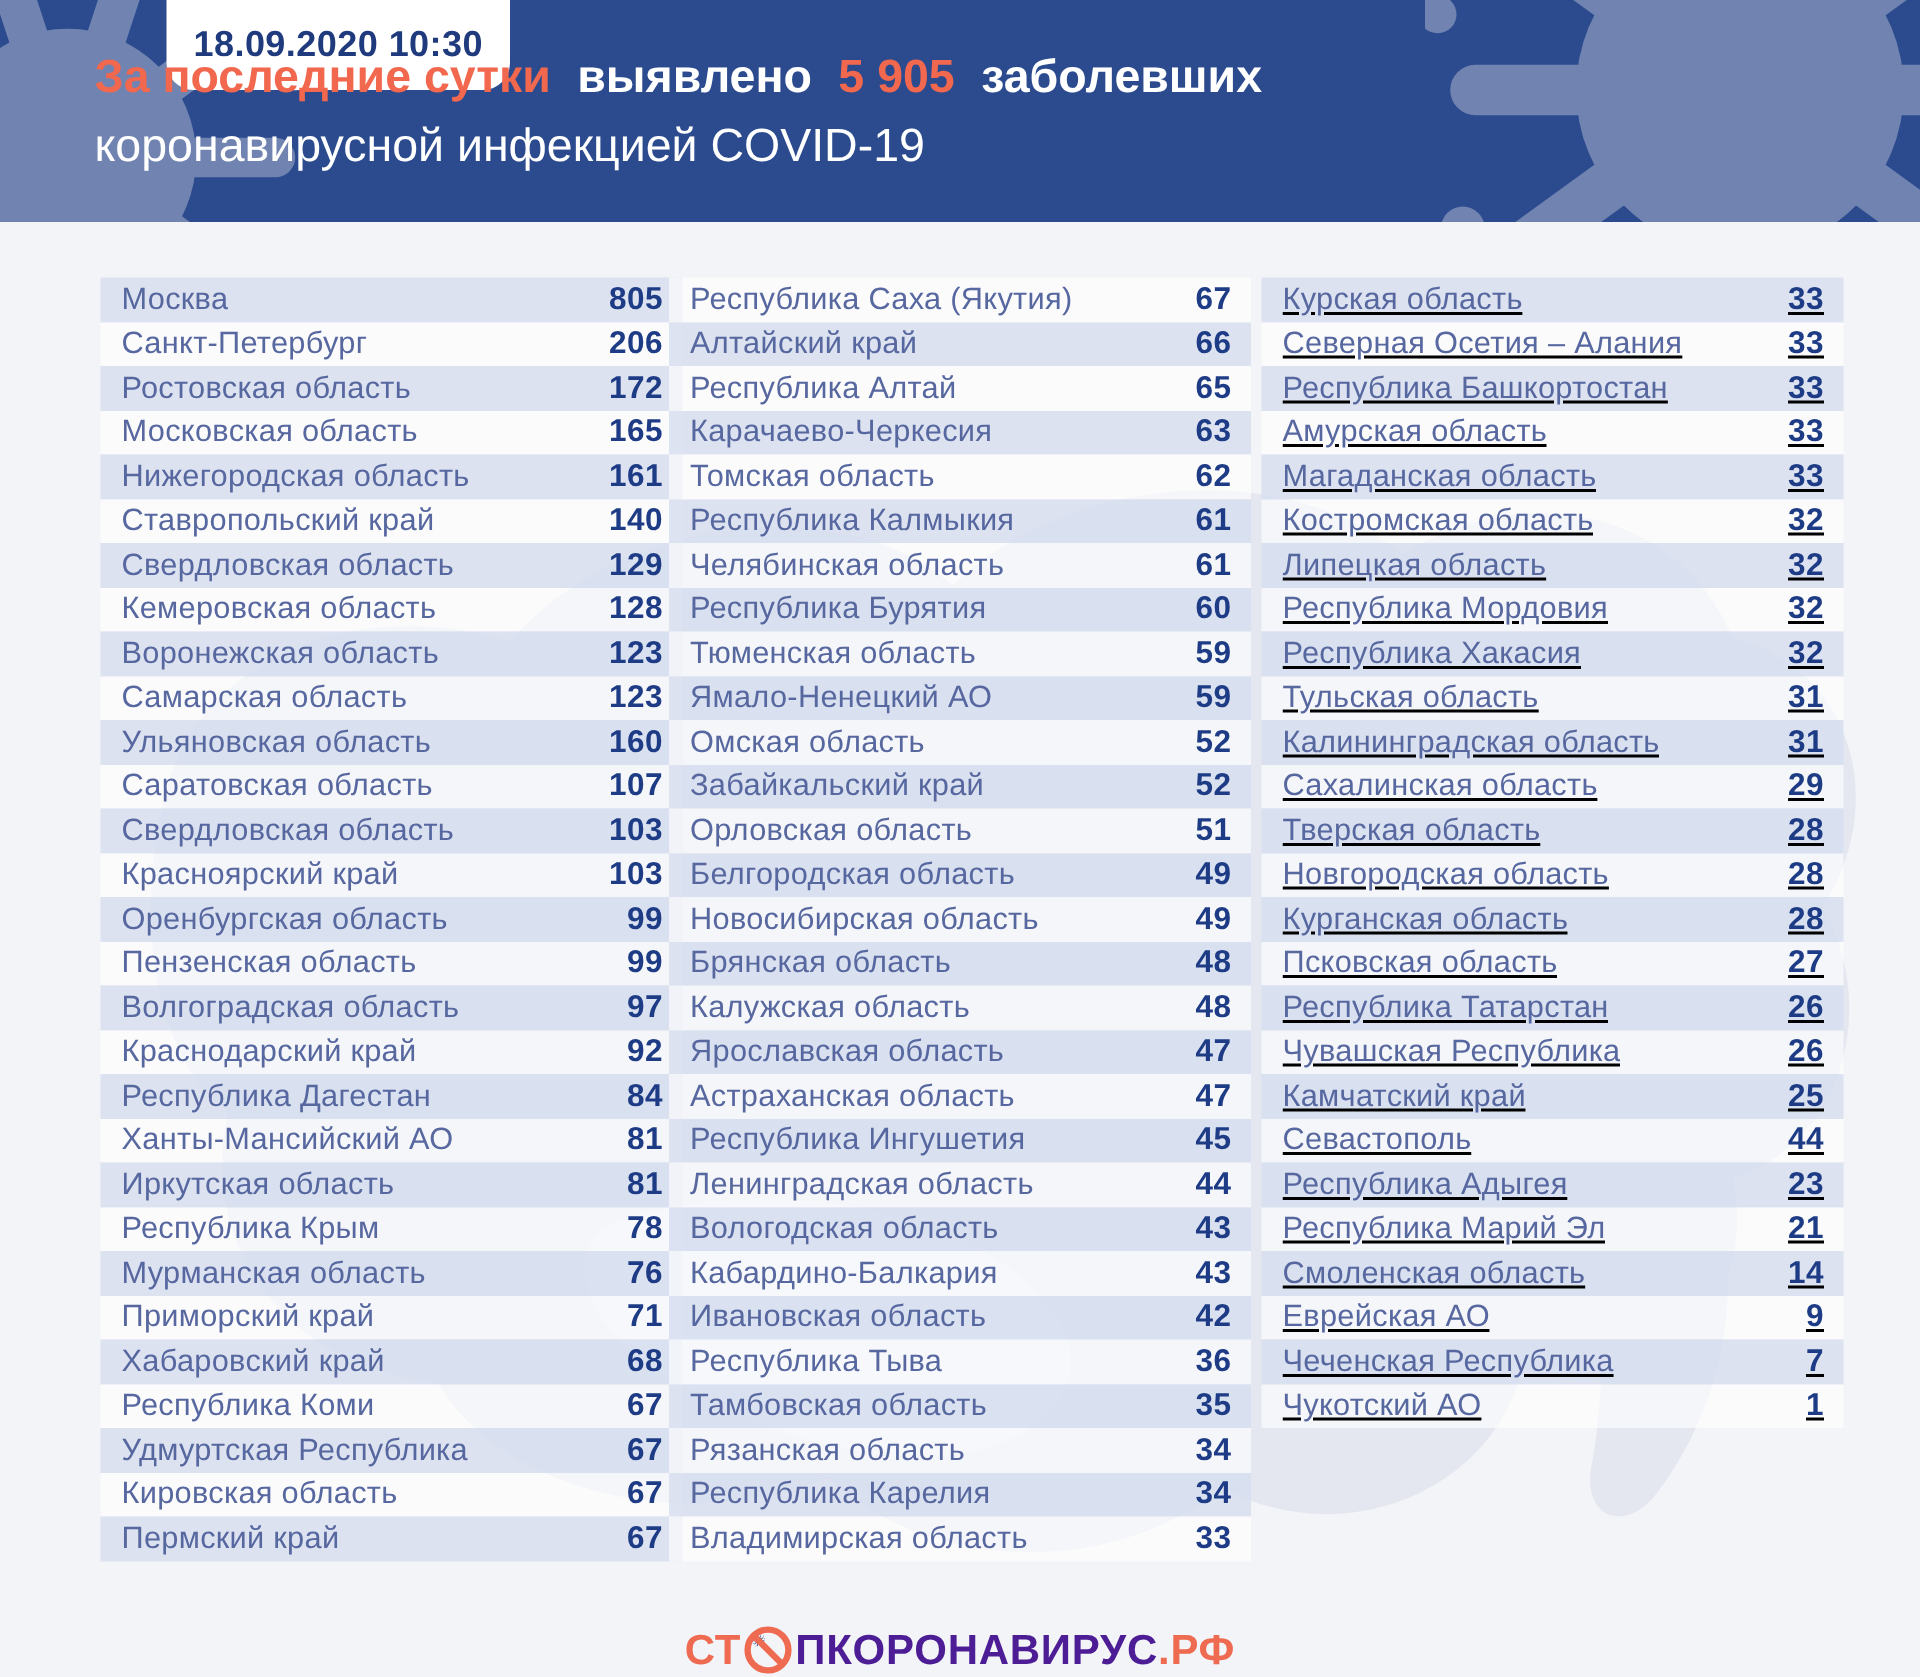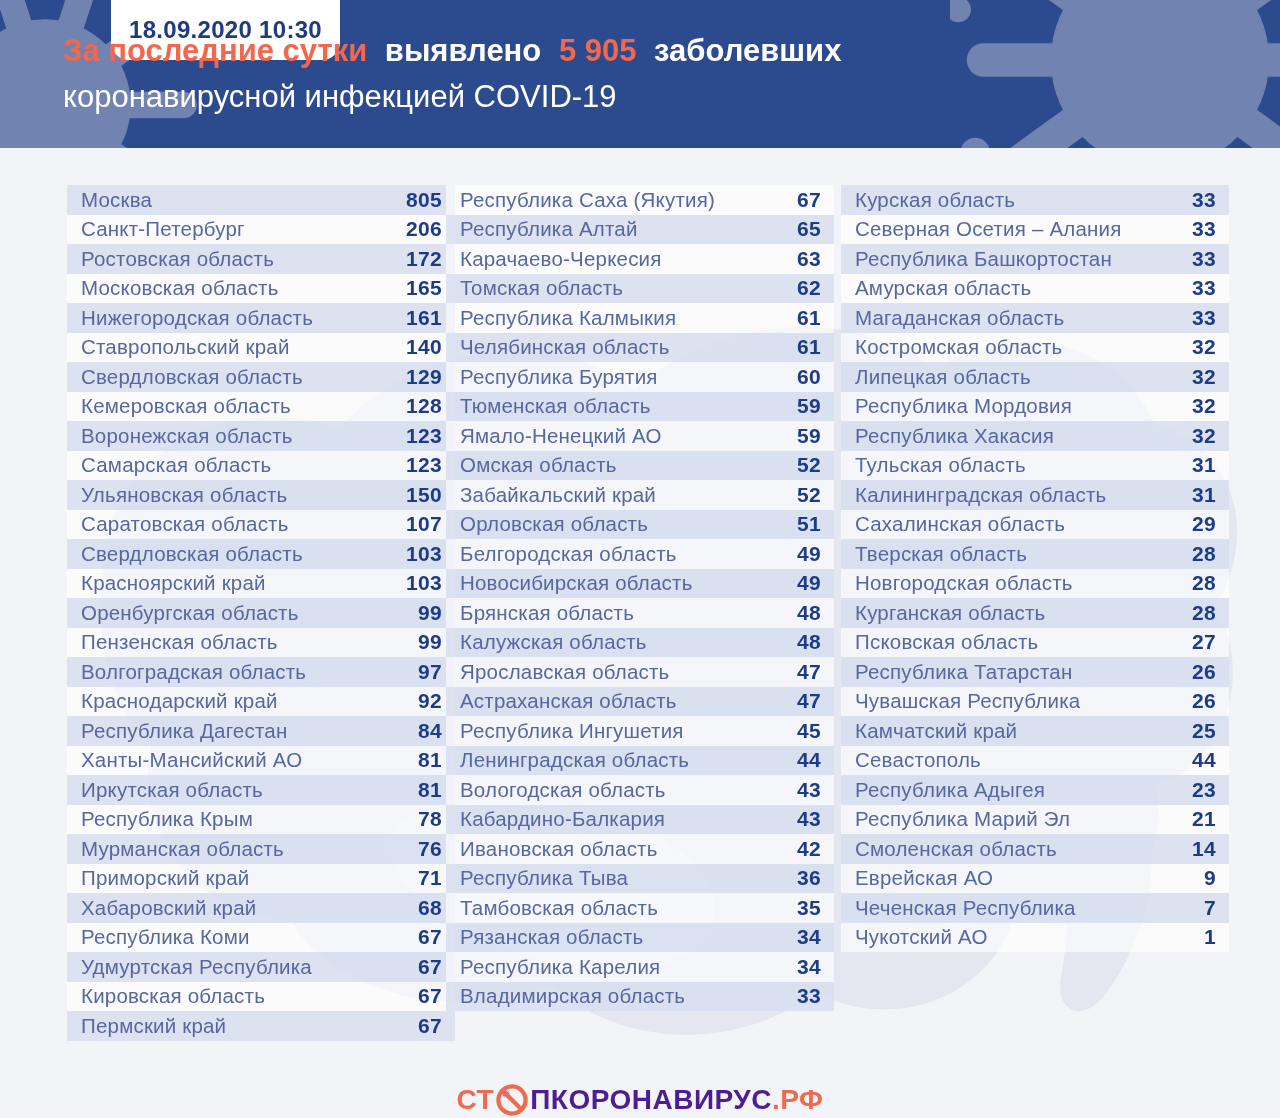--- a/index.html
+++ b/index.html
@@ -33,7 +33,7 @@
   .col{position:absolute;top:185px;width:388px;z-index:1;}
   .col-1{left:67px;}
   .col-2{left:446px;}
-  .col-3{left:841px;}
+  .col-3{left:841px;text-decoration:underline;}
   .row{height:29.5px;display:flex;align-items:center;justify-content:space-between;
        padding:0 13px 0 14px;box-sizing:border-box;}
   .col-1 .row:nth-child(odd),

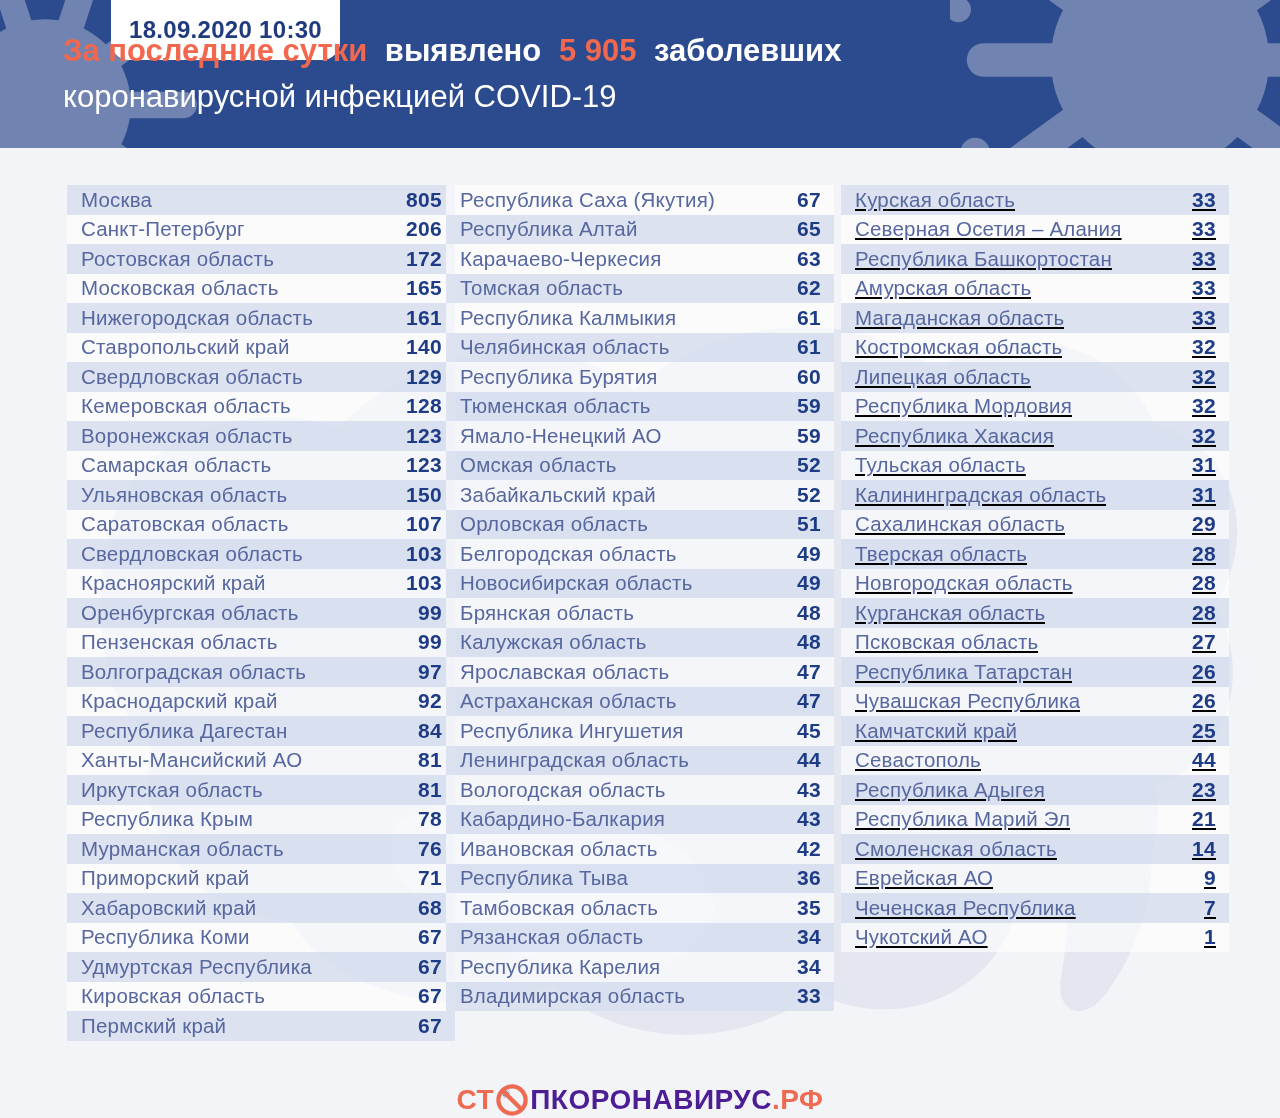--- a/index.html
+++ b/index.html
@@ -271,6 +271,10 @@
     <span class="value">67</span>
   </div>
 
+  <div class="row">
+    <span class="region">Алтайский край</span>
+    <span class="value">66</span>
+  </div>
 
   <div class="row">
     <span class="region">Республика Алтай</span>

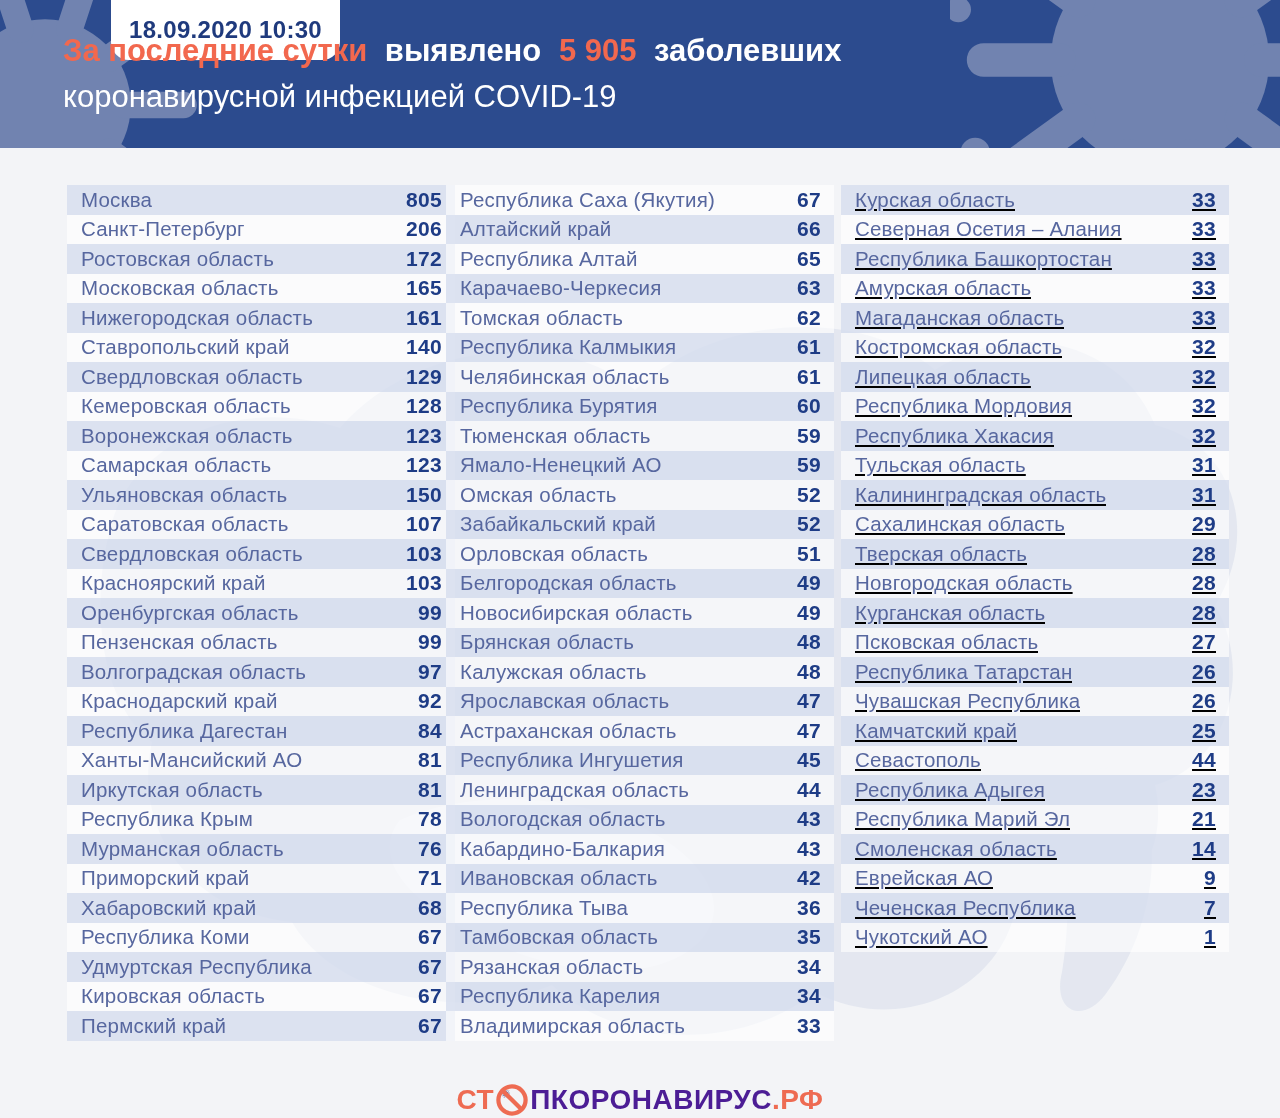--- a/index.html
+++ b/index.html
@@ -172,7 +172,7 @@
 
   <div class="row">
     <span class="region">Ульяновская область</span>
-    <span class="value">150</span>
+    <span class="value">160</span>
   </div>
 
   <div class="row">

